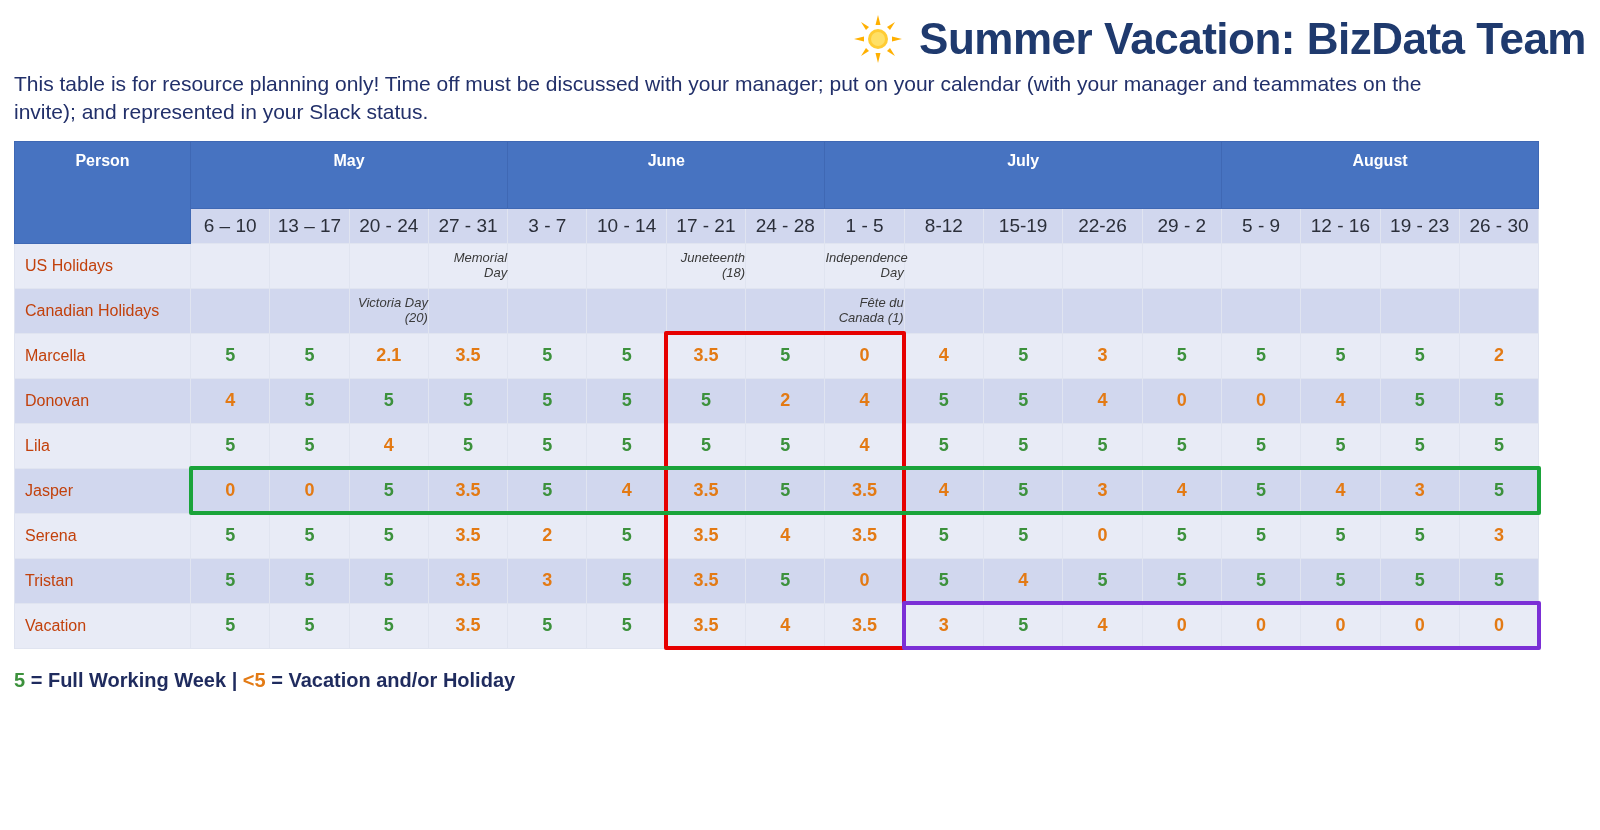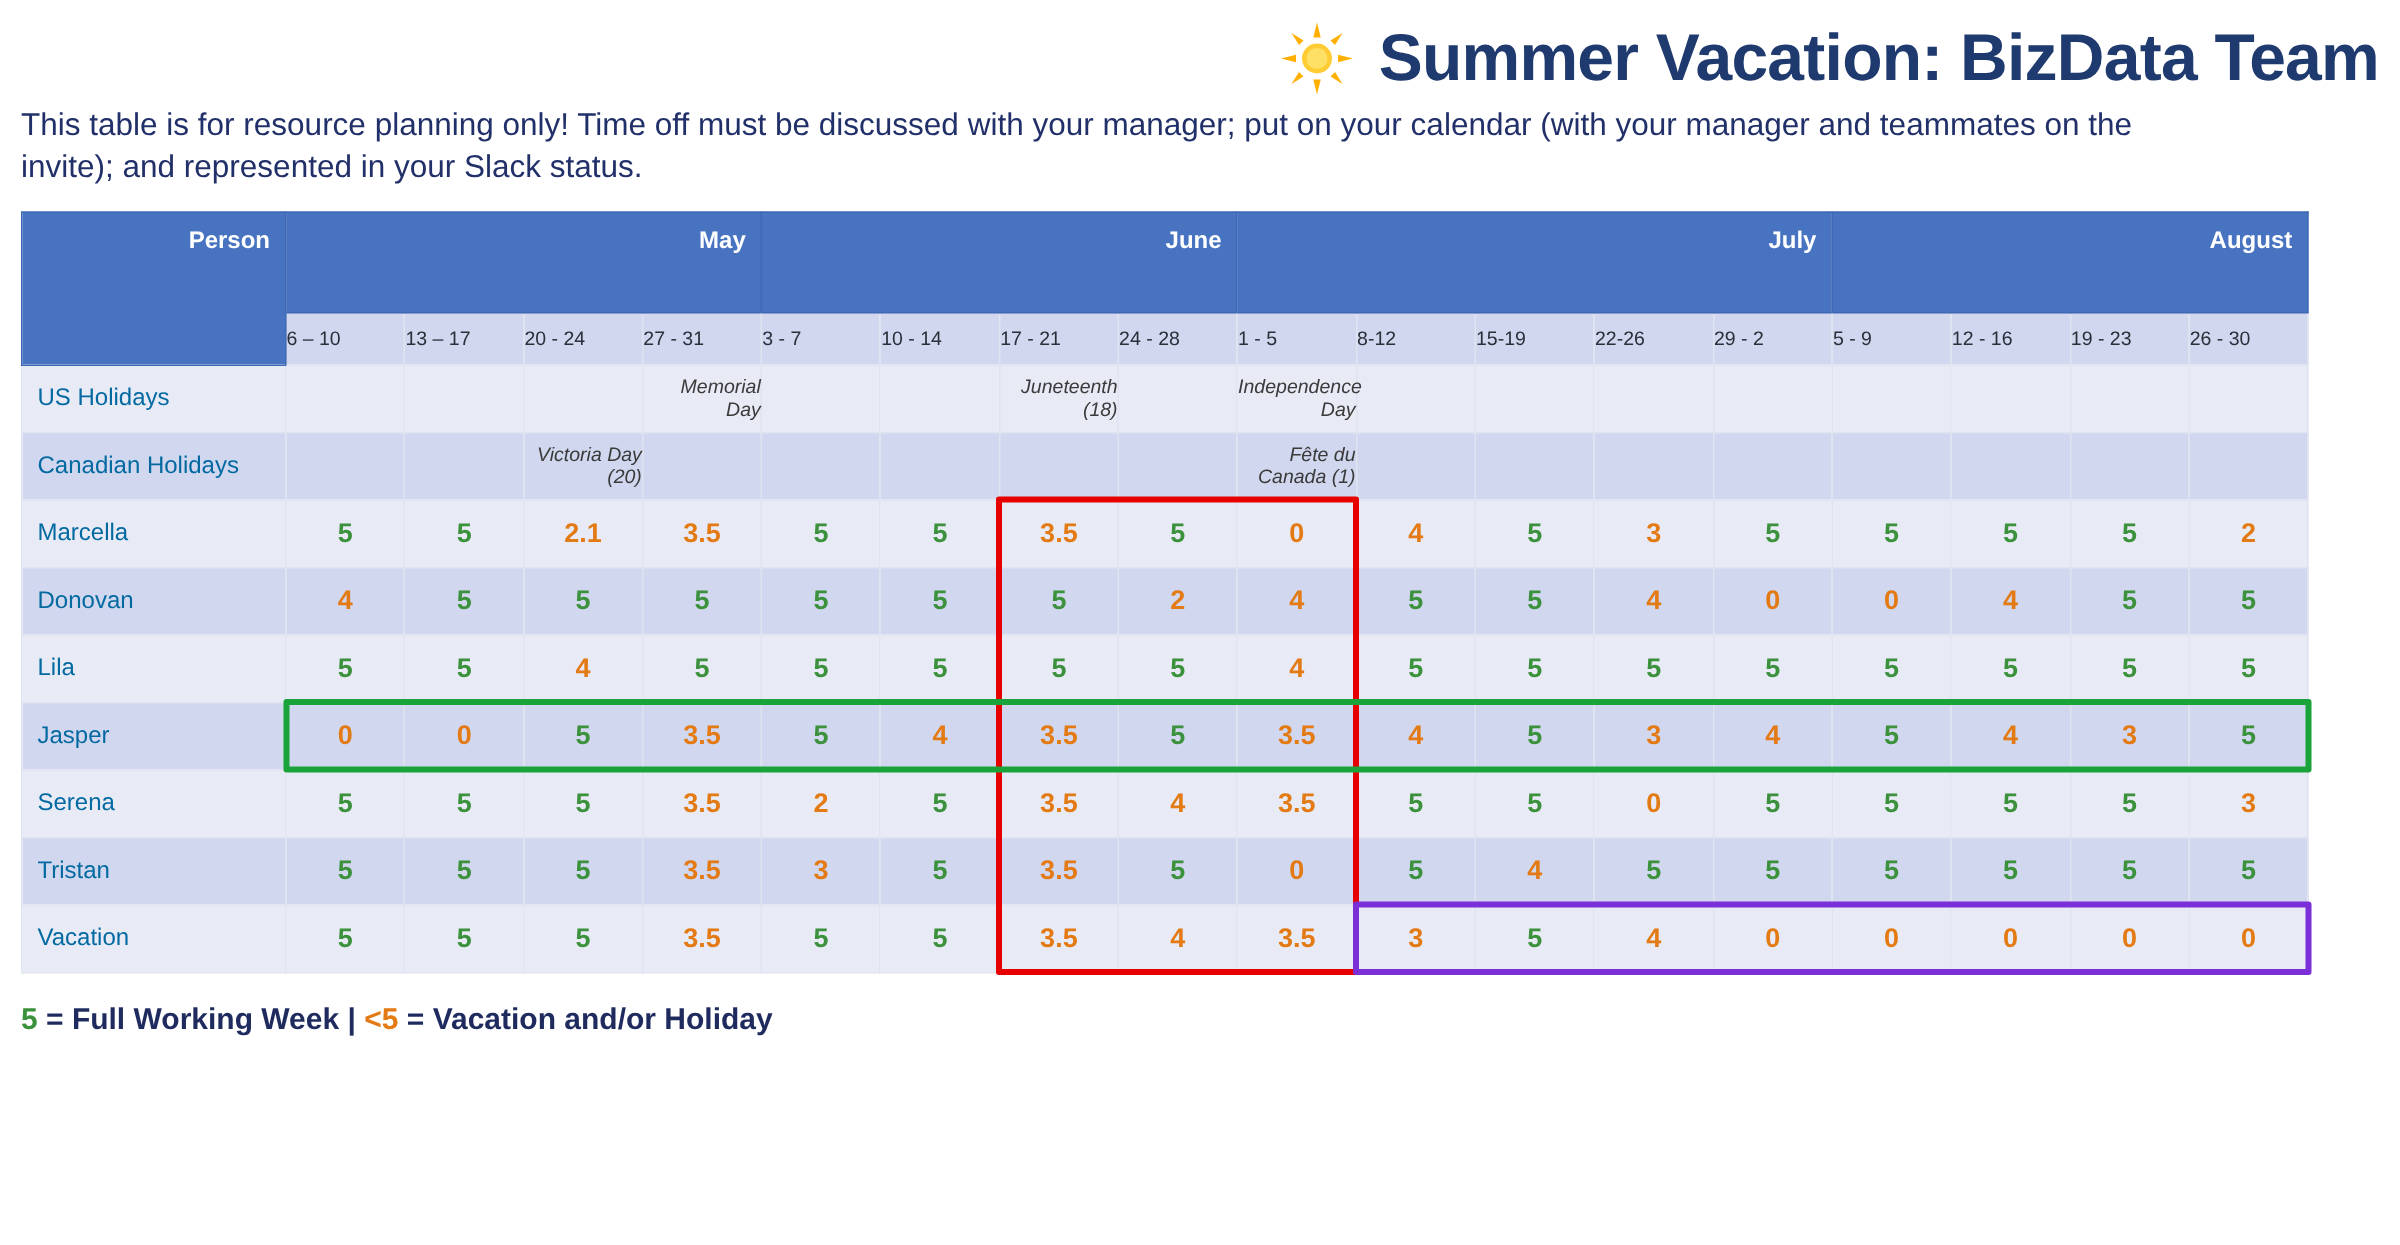--- a/index.html
+++ b/index.html
@@ -65,7 +65,7 @@
     color: #fff;
     font-weight: 700;
     font-size: 16px;
-    text-align: right;
+    text-align: center;
     padding: 10px 10px 38px 10px;
     vertical-align: top;
     border: 1px solid #3f68b4;

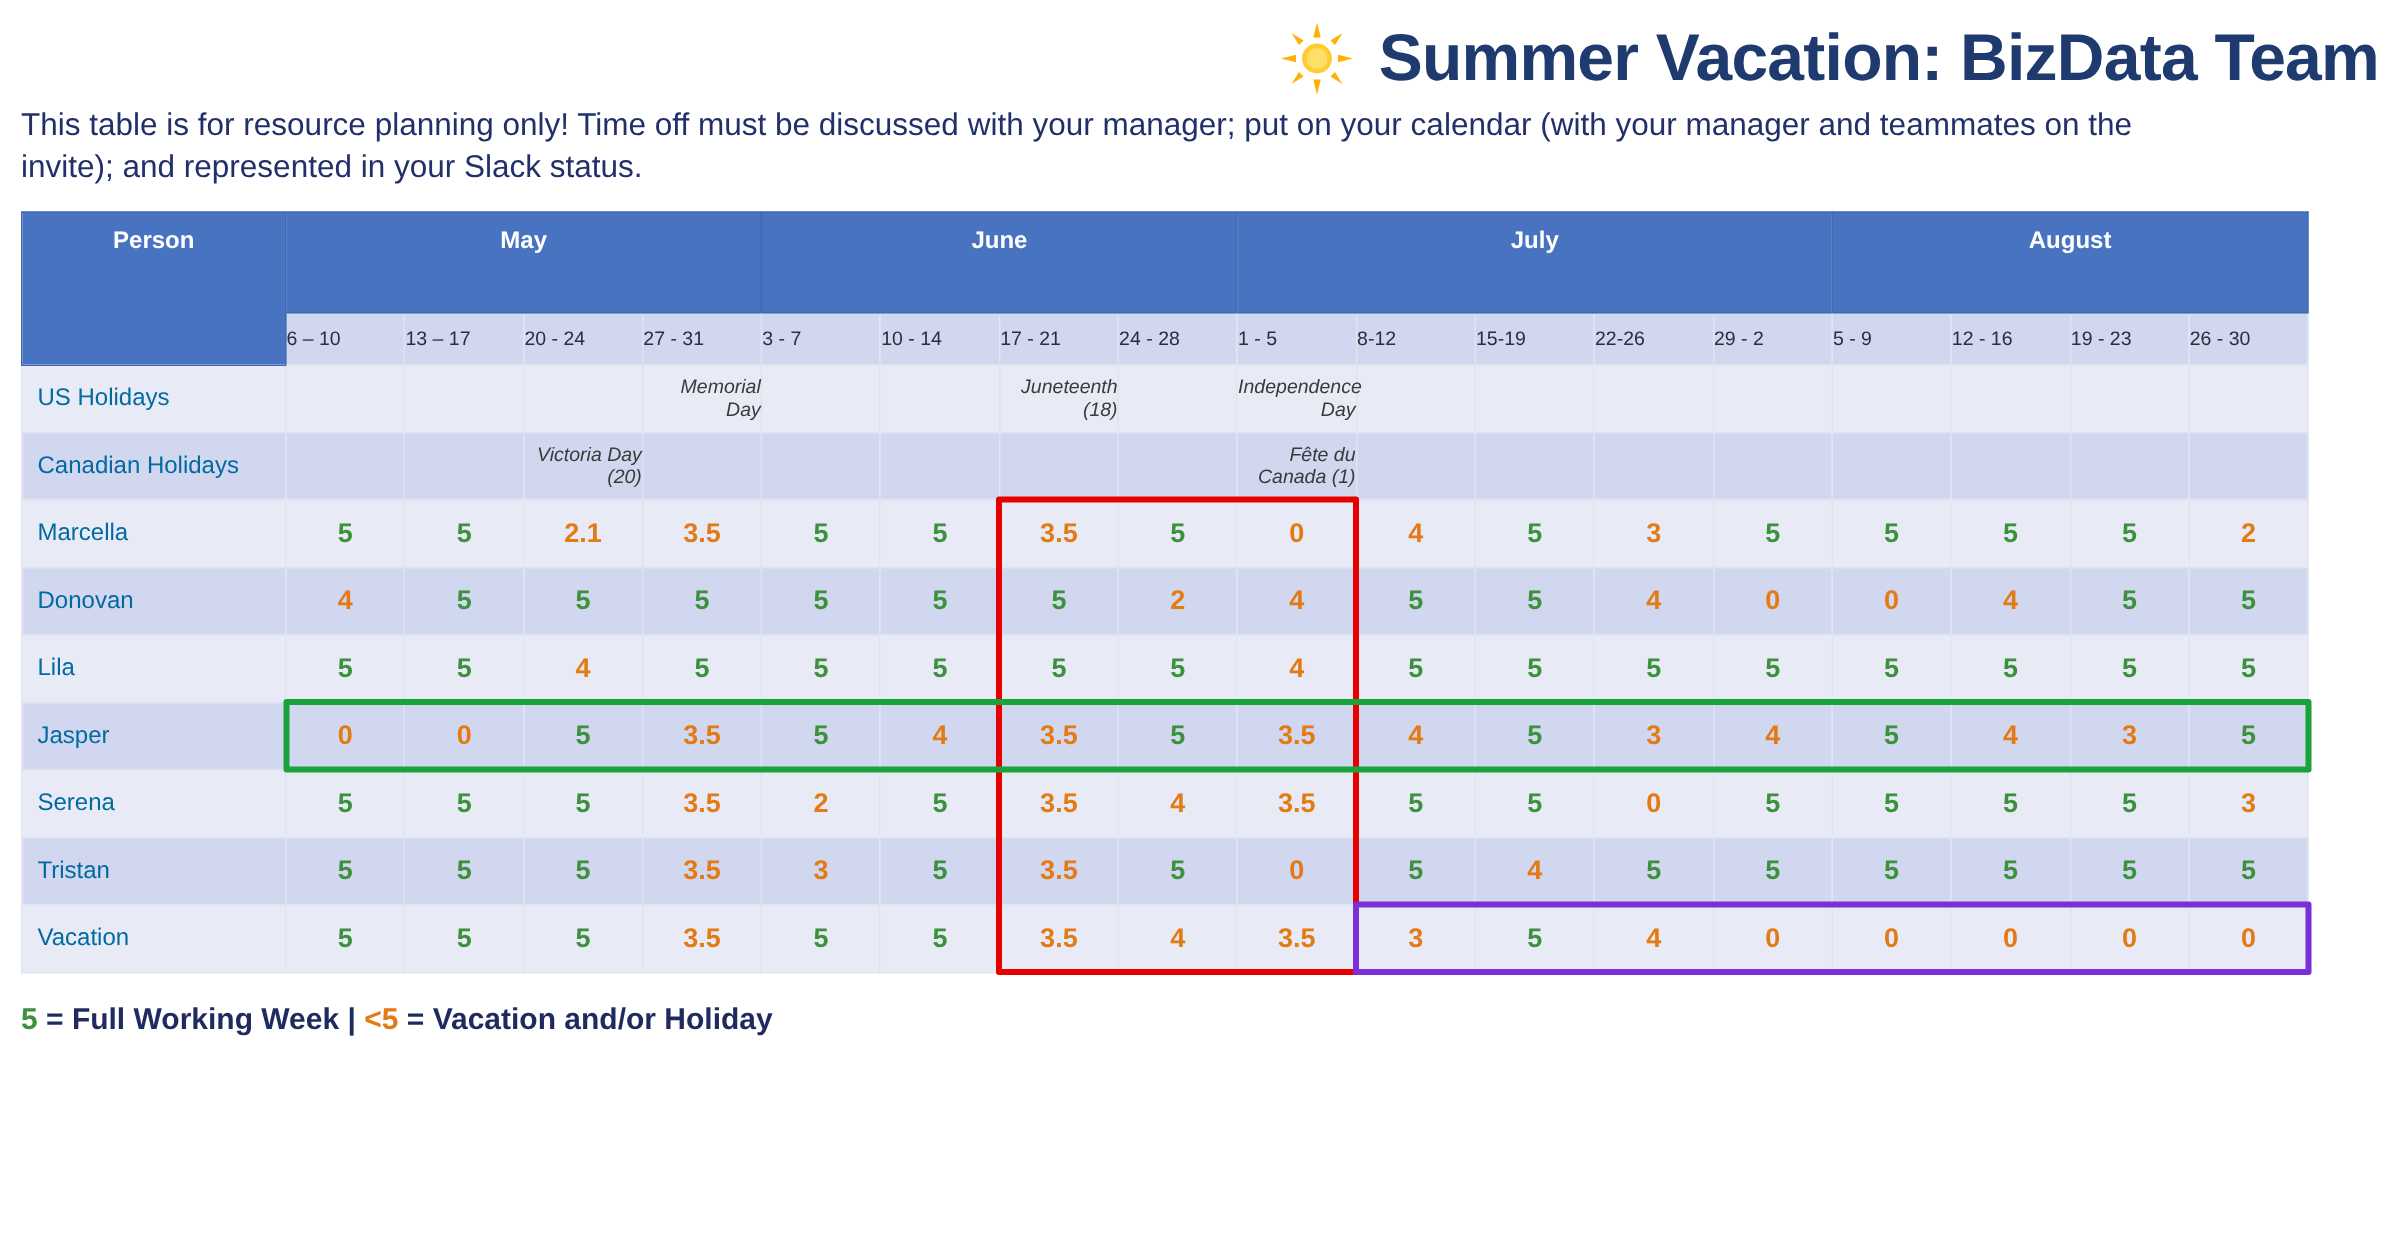--- a/index.html
+++ b/index.html
@@ -73,9 +73,9 @@
   th.wk {
     background: #d1d7ee;
     color: #2b2f3a;
-    font-size: 13px;
+    font-size: 19px;
     font-weight: 400;
-    text-align: left;
+    text-align: center;
     height: 34px;
   }
   td.lbl {

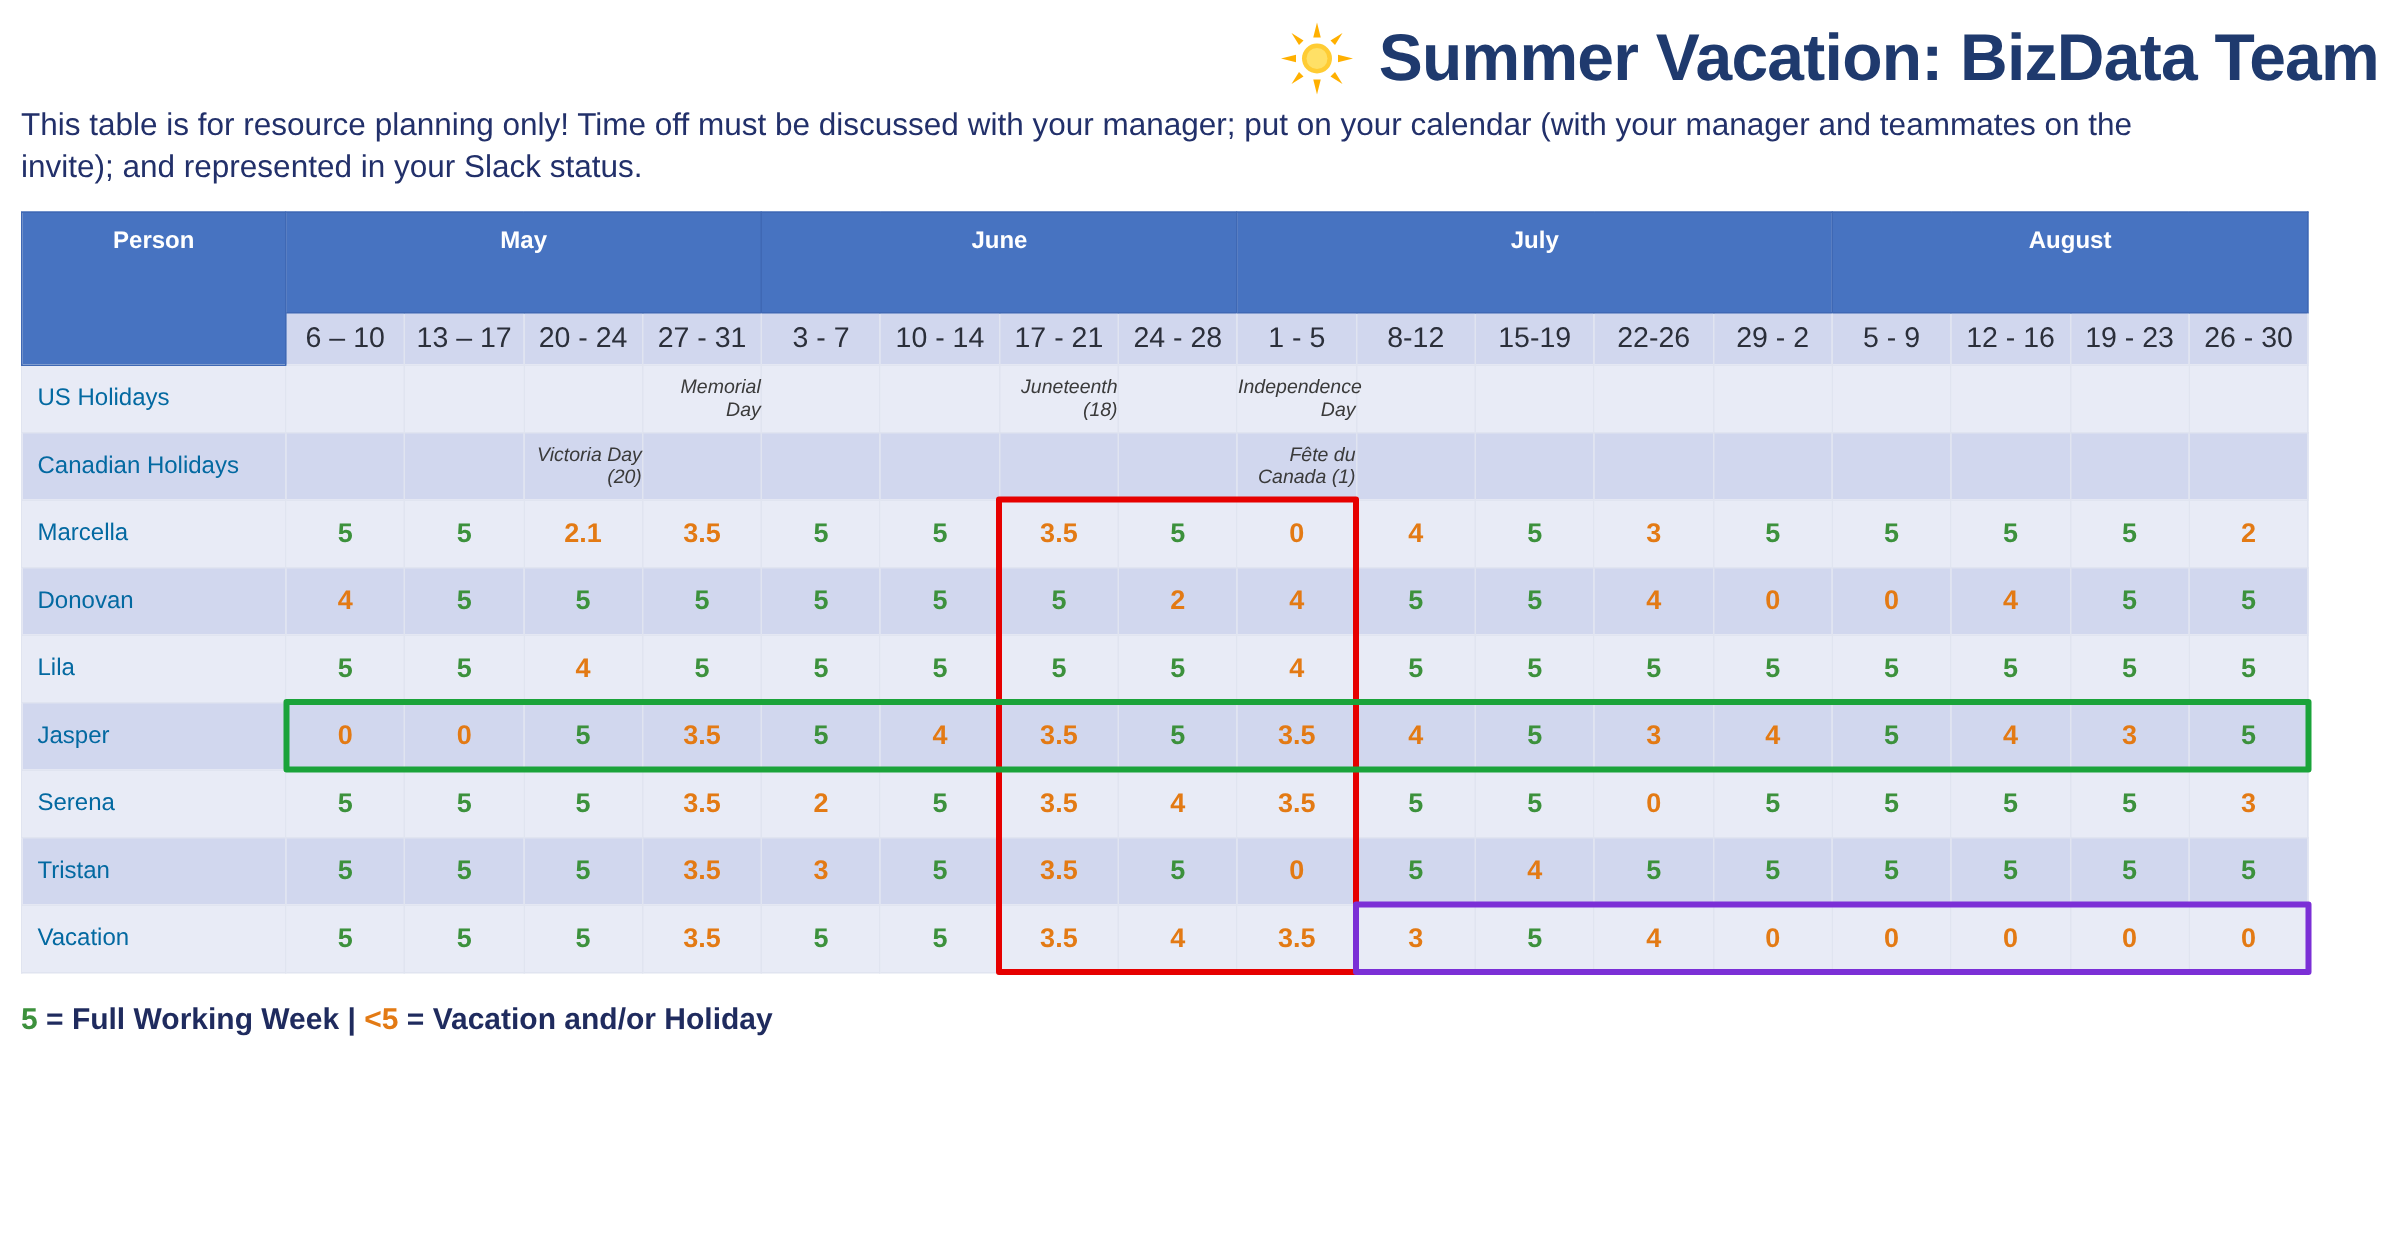--- a/index.html
+++ b/index.html
@@ -80,7 +80,7 @@
   }
   td.lbl {
     background: #e8ebf6;
-    color: #0369a1;
+    color: #c2410c;
     font-size: 16px;
     padding: 0 10px;
     height: 44px;

